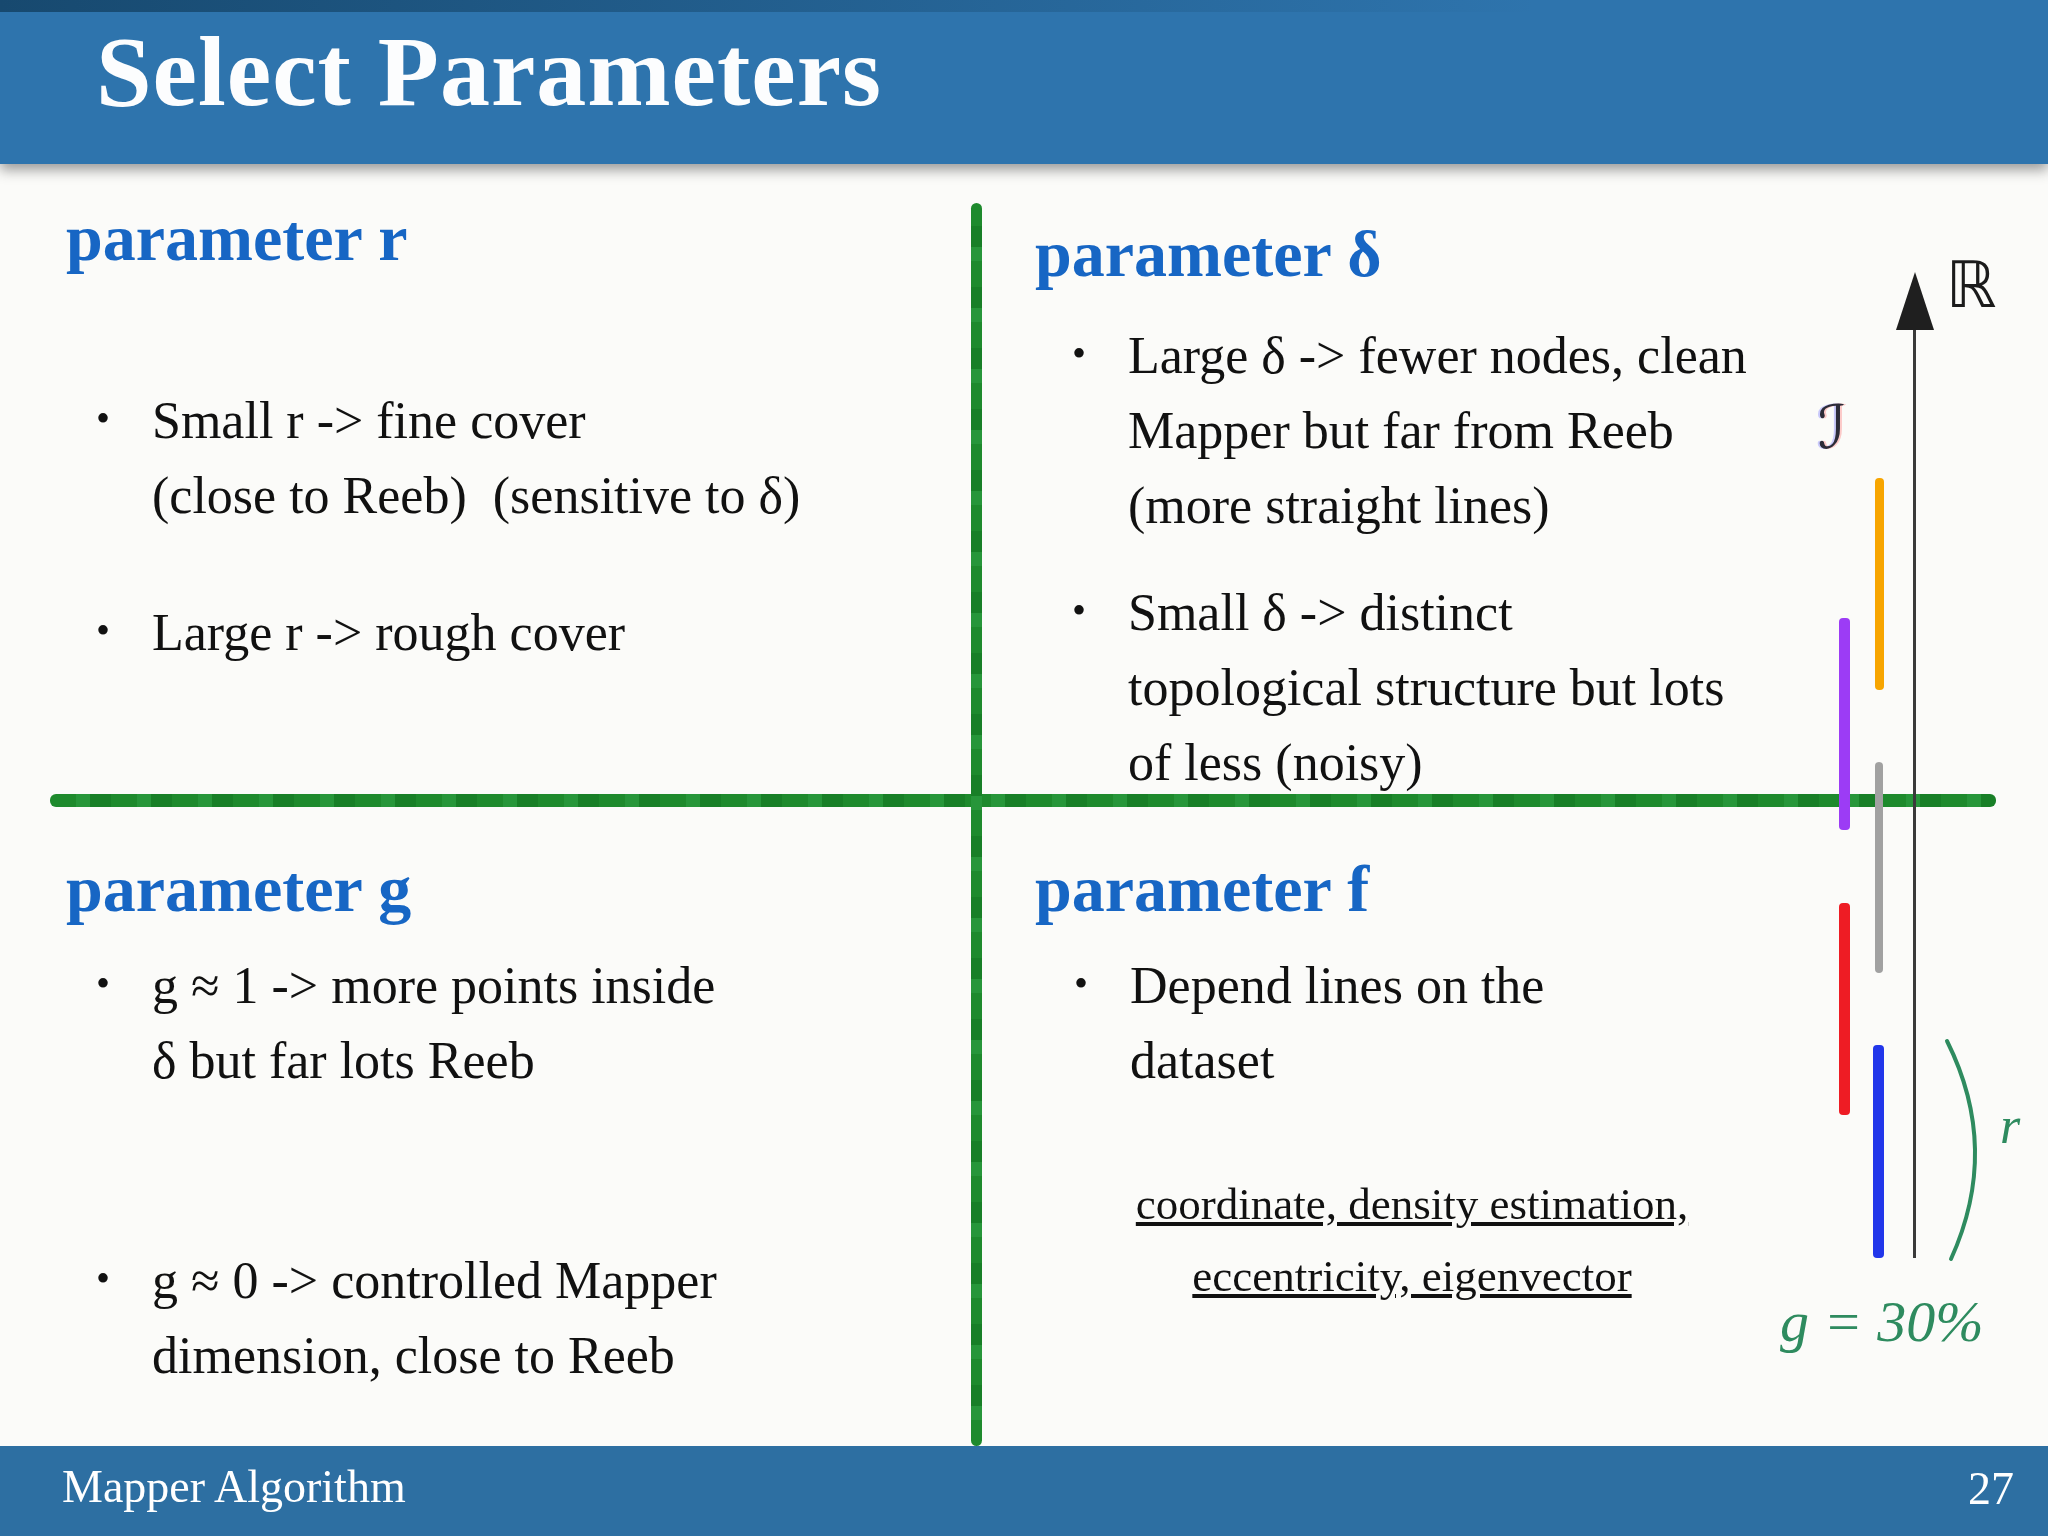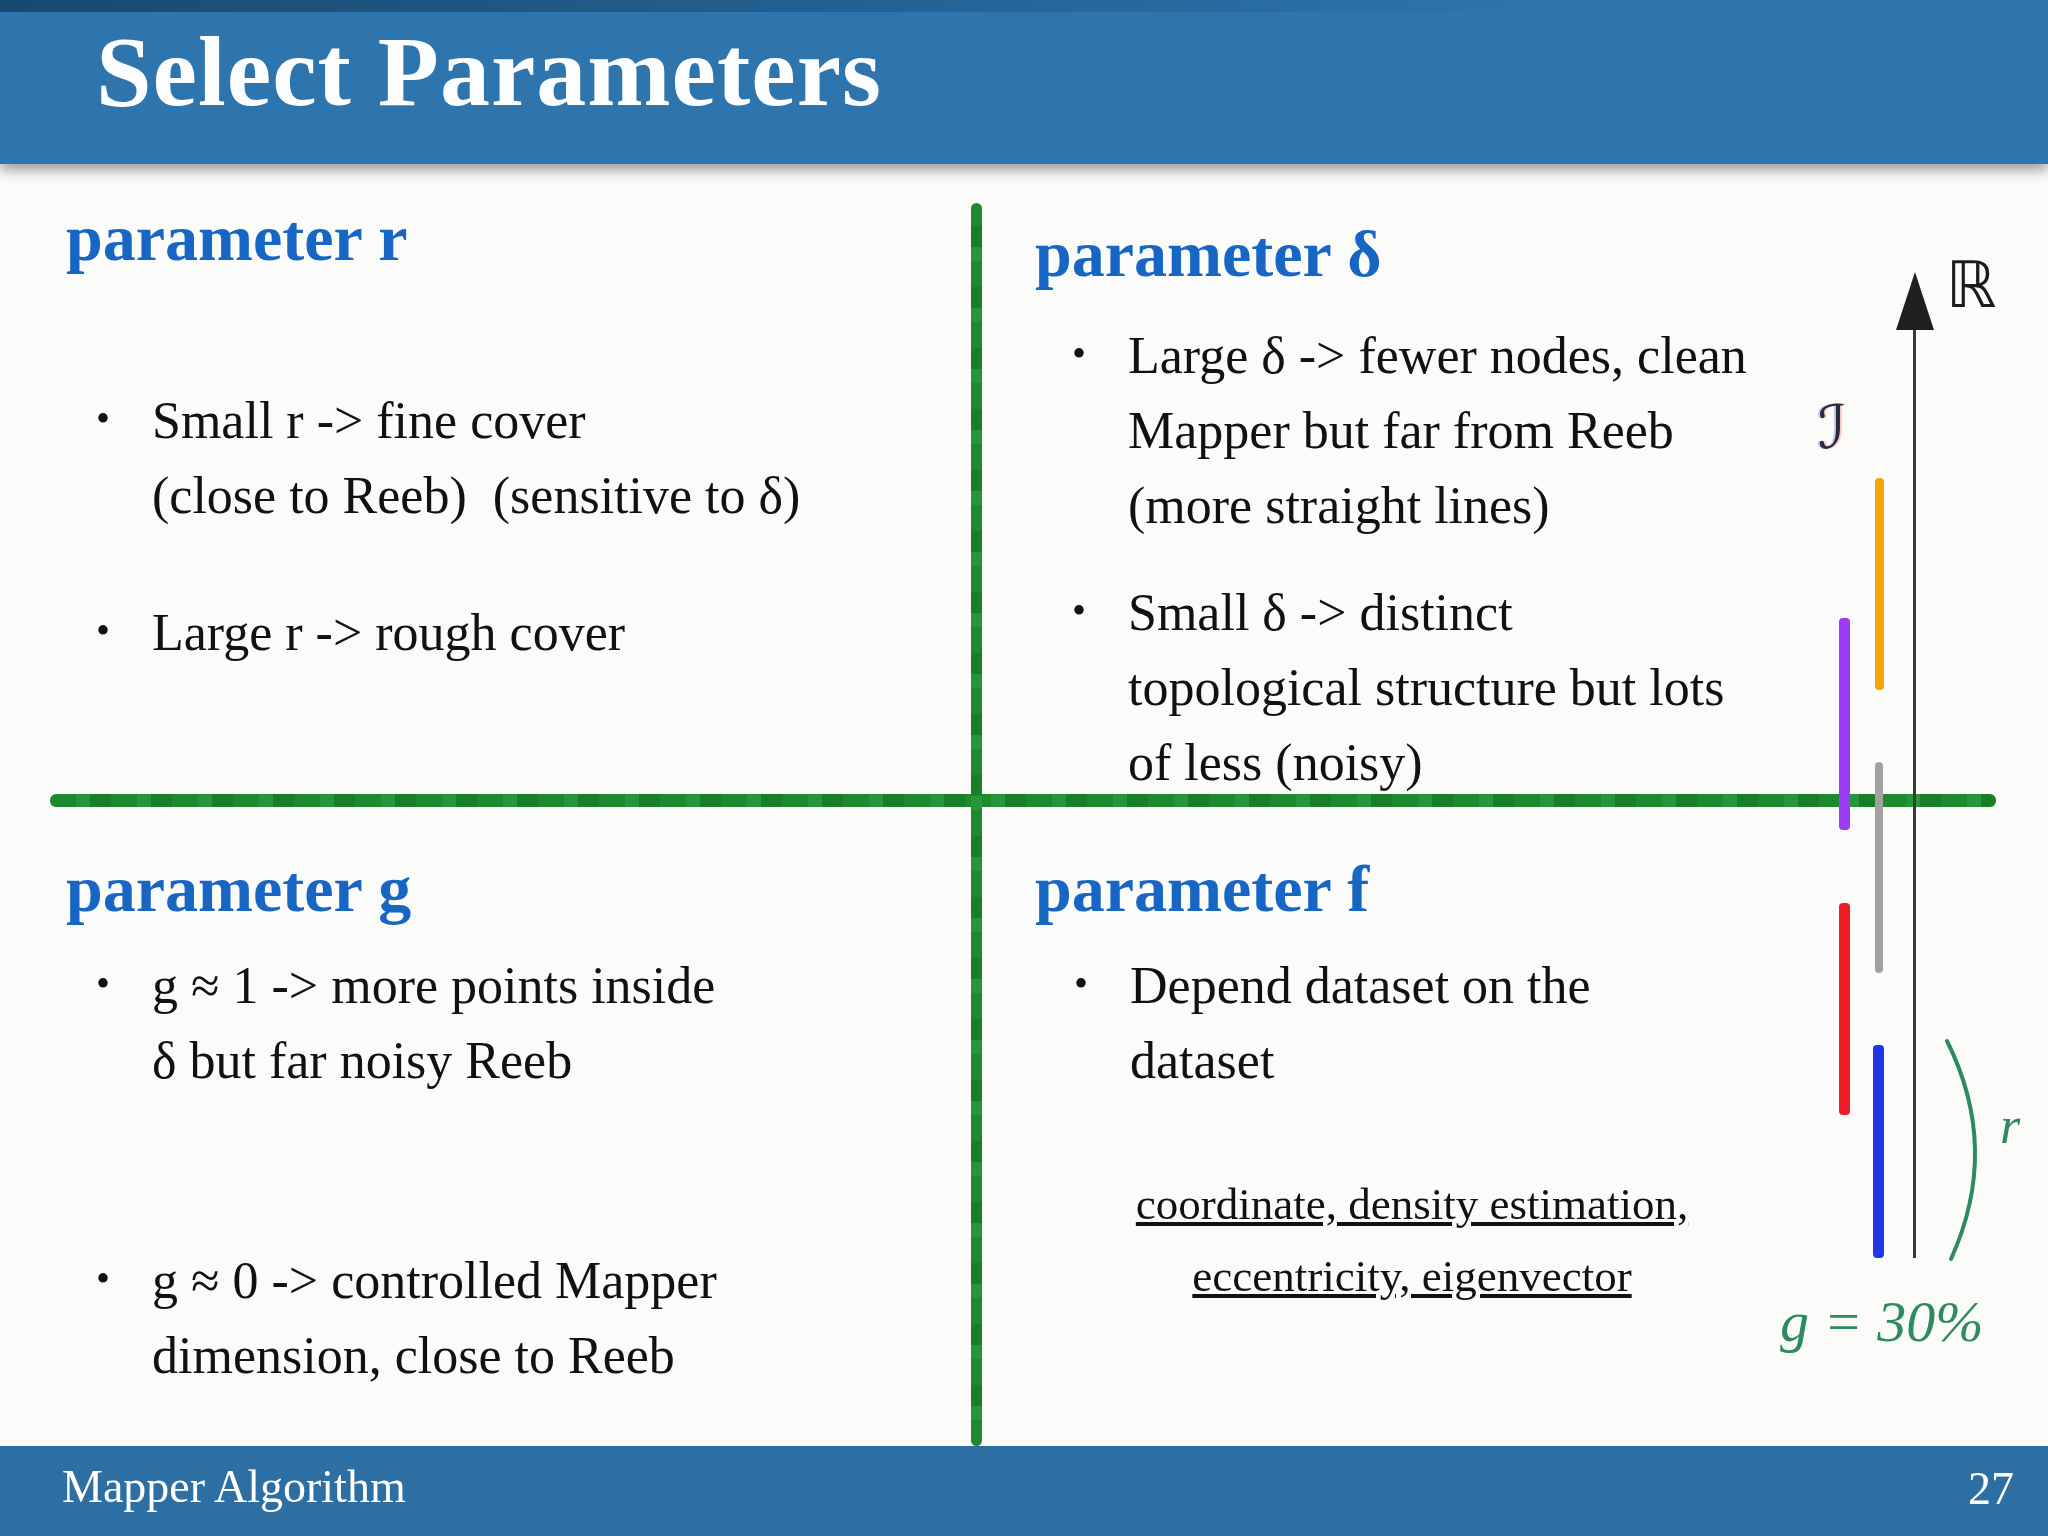--- a/index.html
+++ b/index.html
@@ -144,7 +144,7 @@
   <div class="quad-heading" style="left:1035px; top:851px;">parameter f</div>
   <div class="bullet" style="left:1130px; top:948px;">
     <span class="dot">•</span>
-    <div>Depend dataset on the</div>
+    <div>Depend lines on the</div>
     <div>dataset</div>
   </div>
   <div class="note">

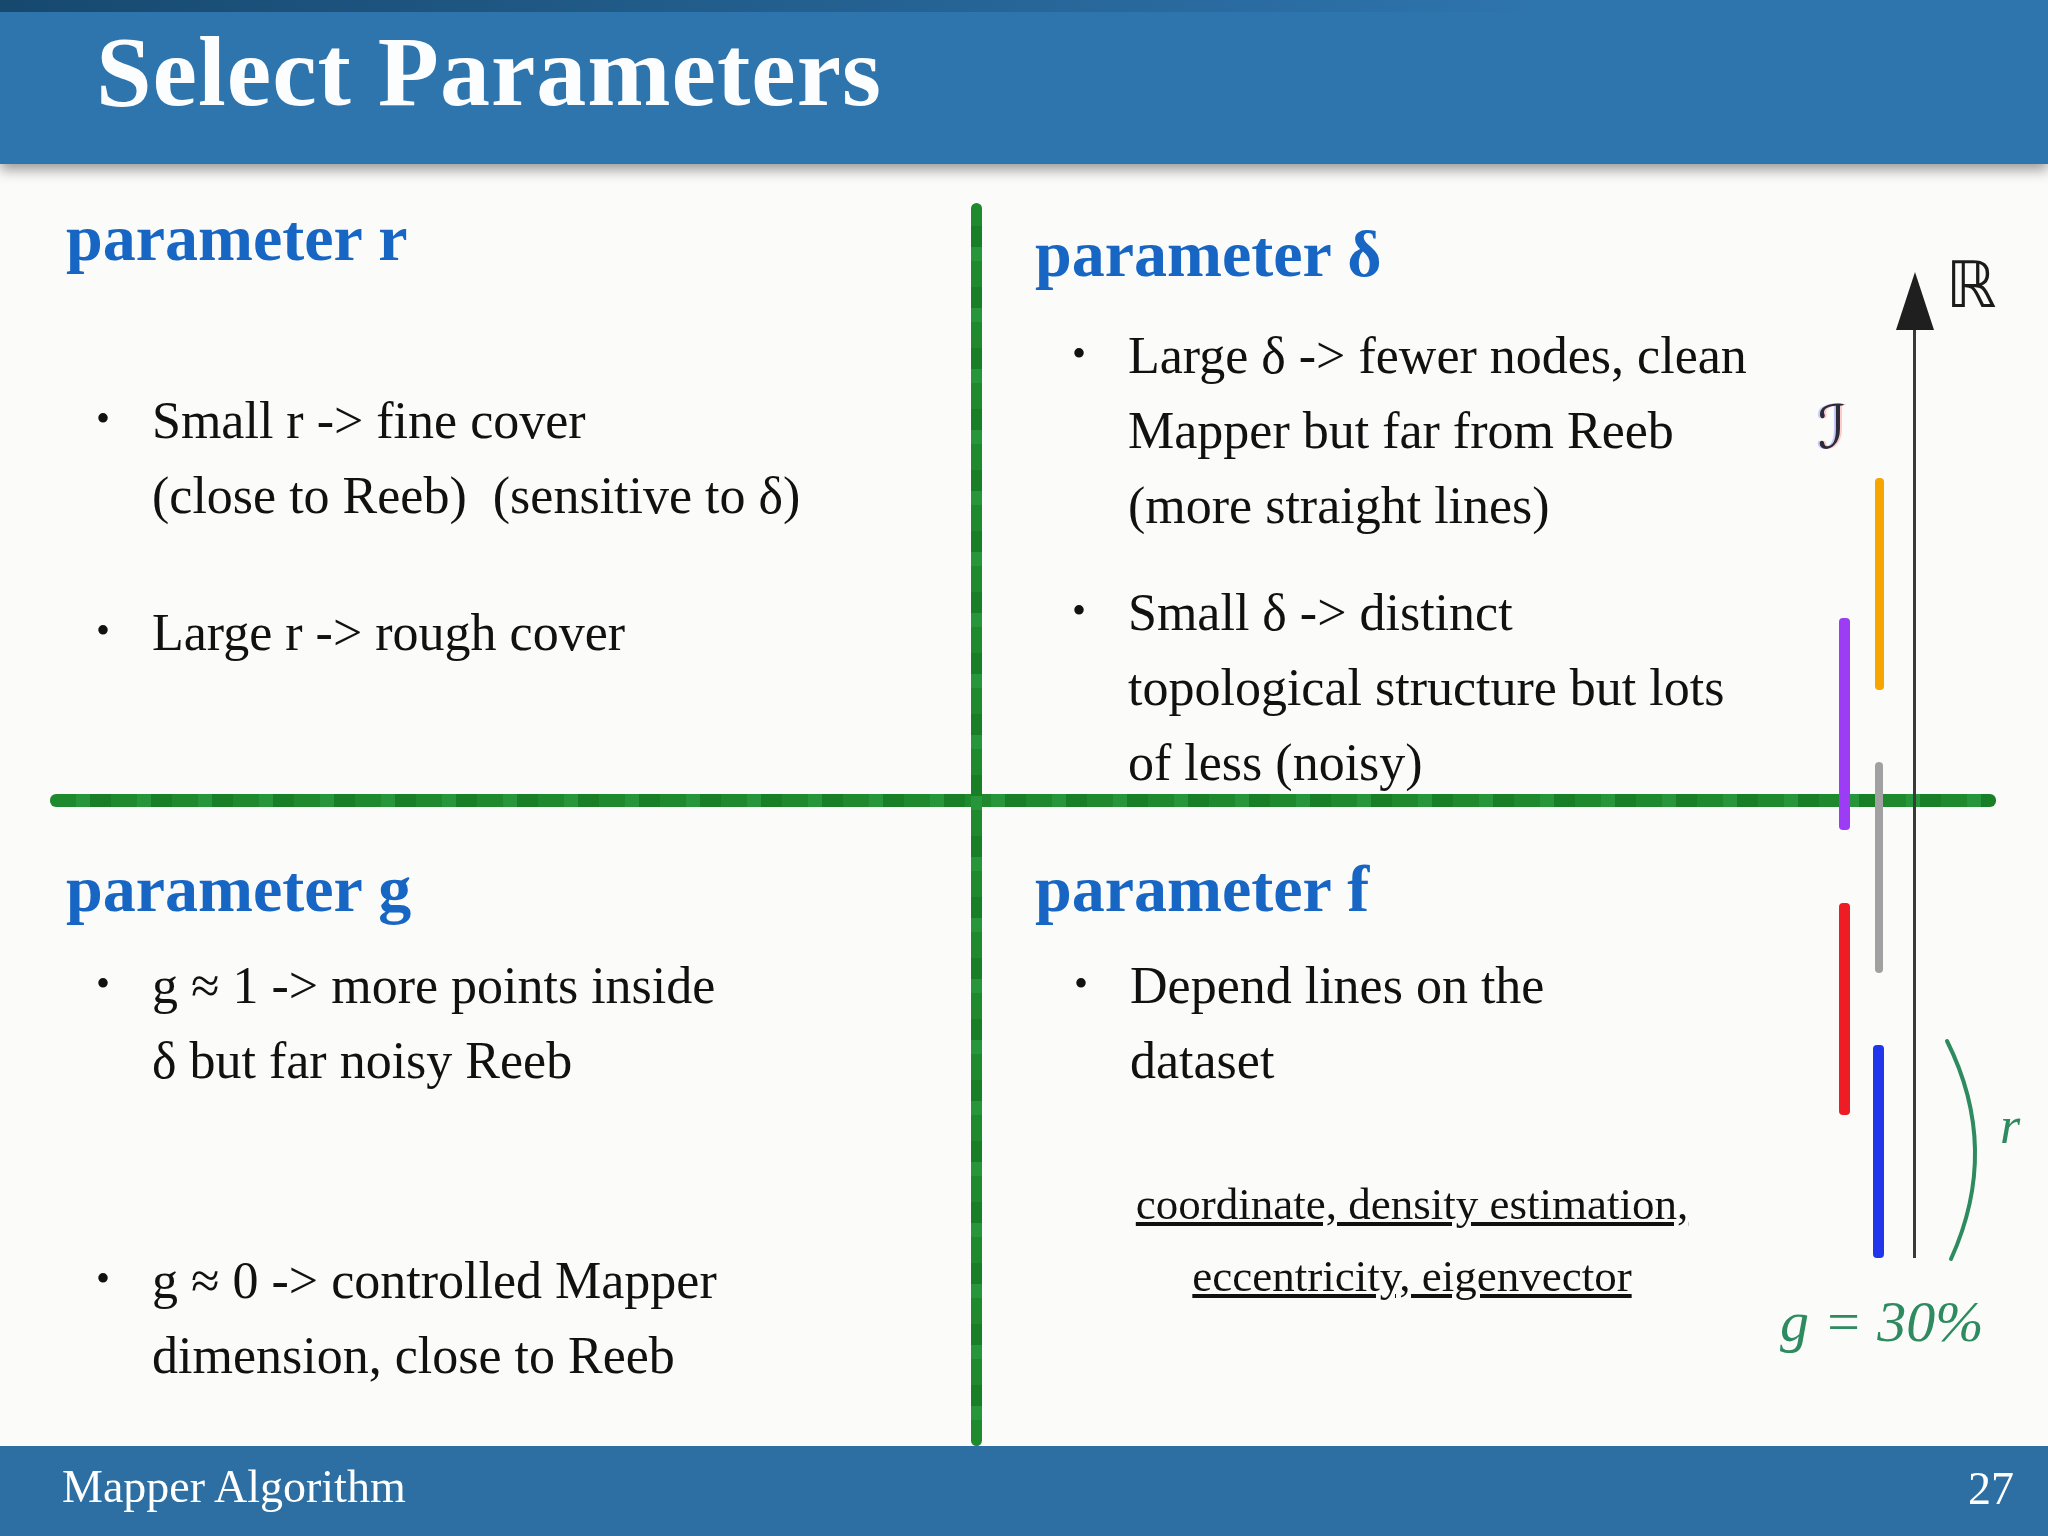--- a/index.html
+++ b/index.html
@@ -133,7 +133,7 @@
   <div class="bullet" style="left:152px; top:948px;">
     <span class="dot">•</span>
     <div>g ≈ 1 -&gt; more points inside</div>
-    <div>δ but far noisy Reeb</div>
+    <div>δ but far lots Reeb</div>
   </div>
   <div class="bullet" style="left:152px; top:1243px;">
     <span class="dot">•</span>

